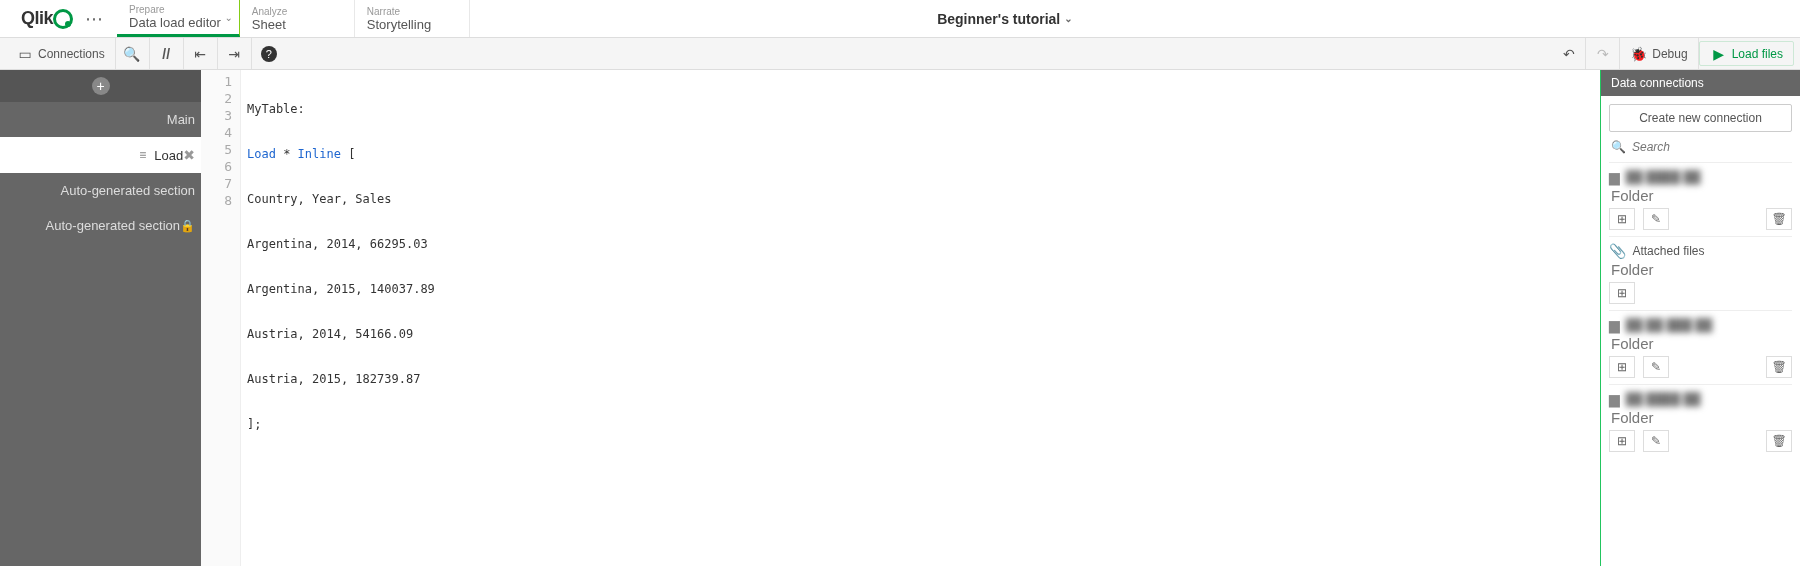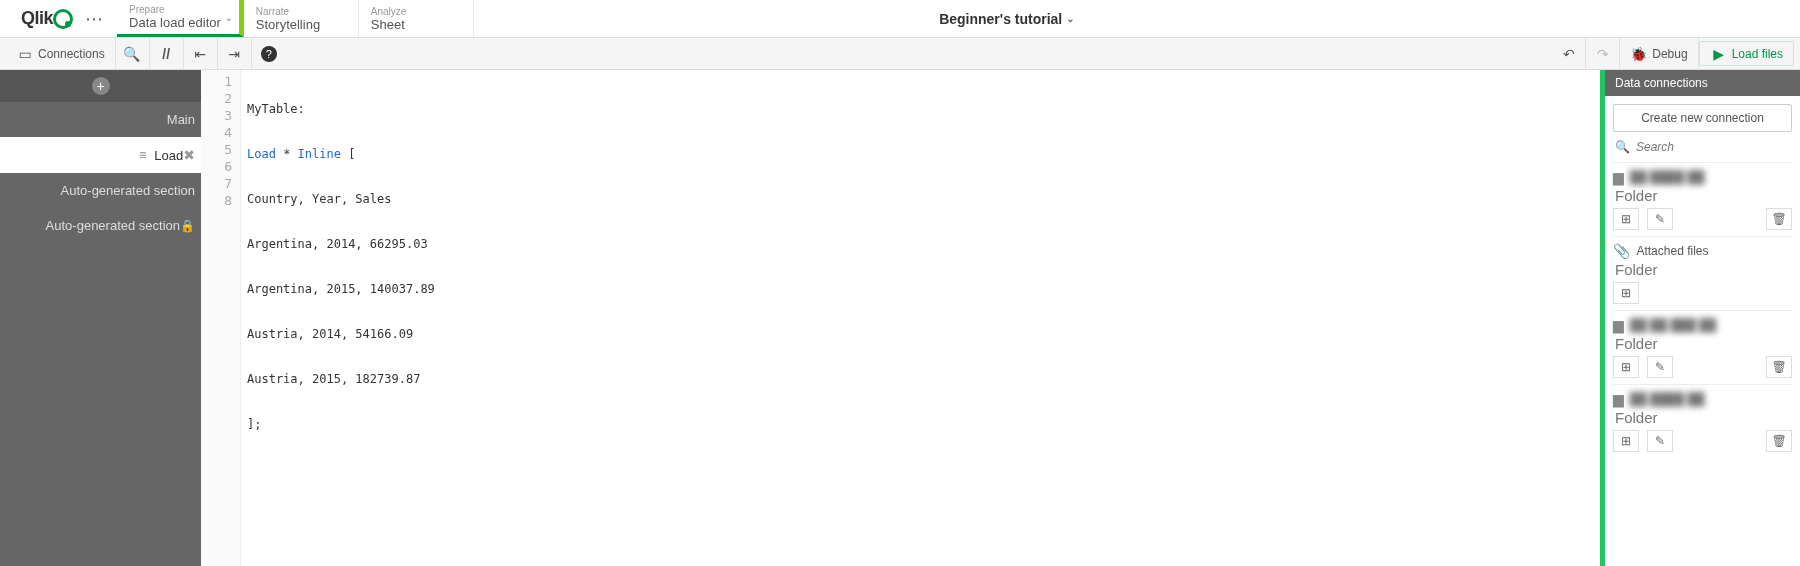--- a/index.html
+++ b/index.html
@@ -13,7 +13,7 @@
   .ellipsis { font-size:18px; color:#666; cursor:pointer; padding:0 4px;}
   .nav-tabs { display:flex; align-items:stretch;}
   .nav-tab { padding:4px 18px 4px 12px; border-right:1px solid #e8e8e8; display:flex; flex-direction:column; justify-content:center; cursor:pointer; min-width:115px; position:relative;}
-  .nav-tab.active { border-bottom:3px solid #009845; border-right:5px solid #84cc16;}
+  .nav-tab.active { border-bottom:3px solid #009845; border-right:1px solid #84cc16;}
   .nav-tab .small { font-size:10px; color:#999;}
   .nav-tab .main { font-size:13px; color:#555; font-weight:500;}
   .nav-tab .chev { position:absolute; right:6px; top:50%; transform:translateY(-50%); font-size:10px; color:#888;}

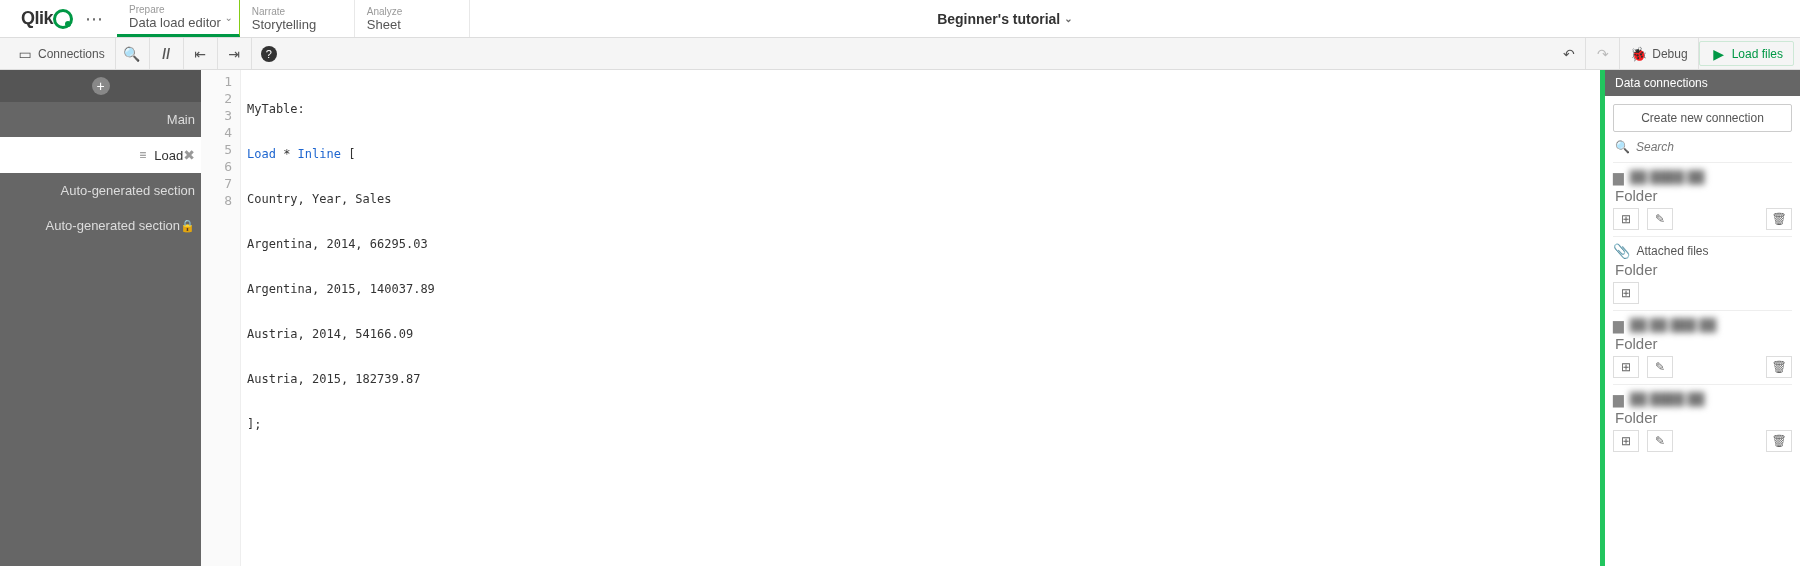--- a/index.html
+++ b/index.html
@@ -81,12 +81,12 @@
       <span class="chev">⌄</span>
     </div>
     <div class="nav-tab">
+      <span class="small">Analyze</span>
+      <span class="main">Sheet</span>
+    </div>
+    <div class="nav-tab">
       <span class="small">Narrate</span>
       <span class="main">Storytelling</span>
-    </div>
-    <div class="nav-tab">
-      <span class="small">Analyze</span>
-      <span class="main">Sheet</span>
     </div>
   </div>
   <div class="center-title">

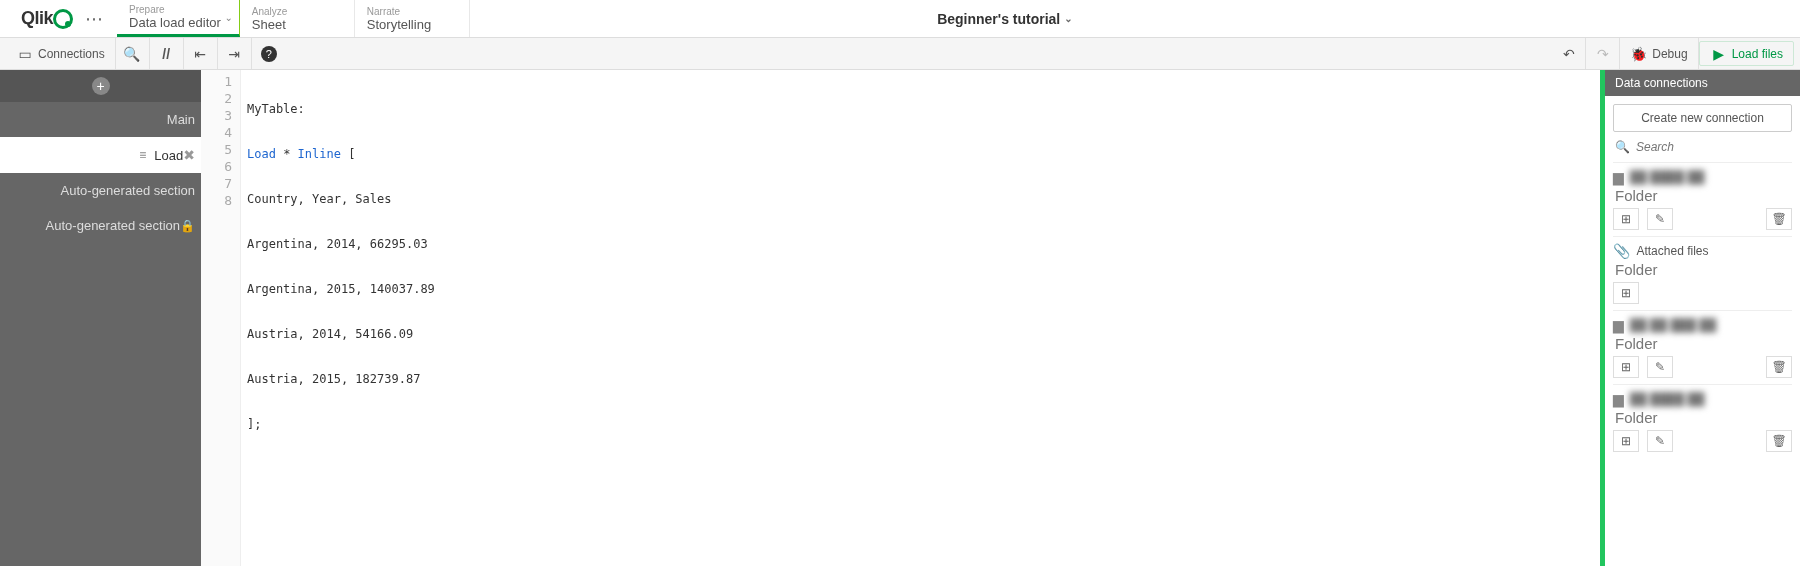--- a/index.html
+++ b/index.html
@@ -48,7 +48,7 @@
   .code div { height:17px;}
   .kw-blue { color:#1e66d0;}
   
-  .right-panel { width:200px; background:#fff; border-left:5px solid #22c55e; font-size:12px; color:#555;}
+  .right-panel { width:200px; background:#fff; border-left:1px solid #22c55e; font-size:12px; color:#555;}
   .rp-hdr { background:#666666; color:#fff; padding:6px 10px; font-size:12px;}
   .rp-body { padding:8px;}
   .rp-btn { width:100%; border:1px solid #ccc; background:#fff; padding:6px; font-size:12px; color:#555; cursor:pointer; border-radius:2px;}

